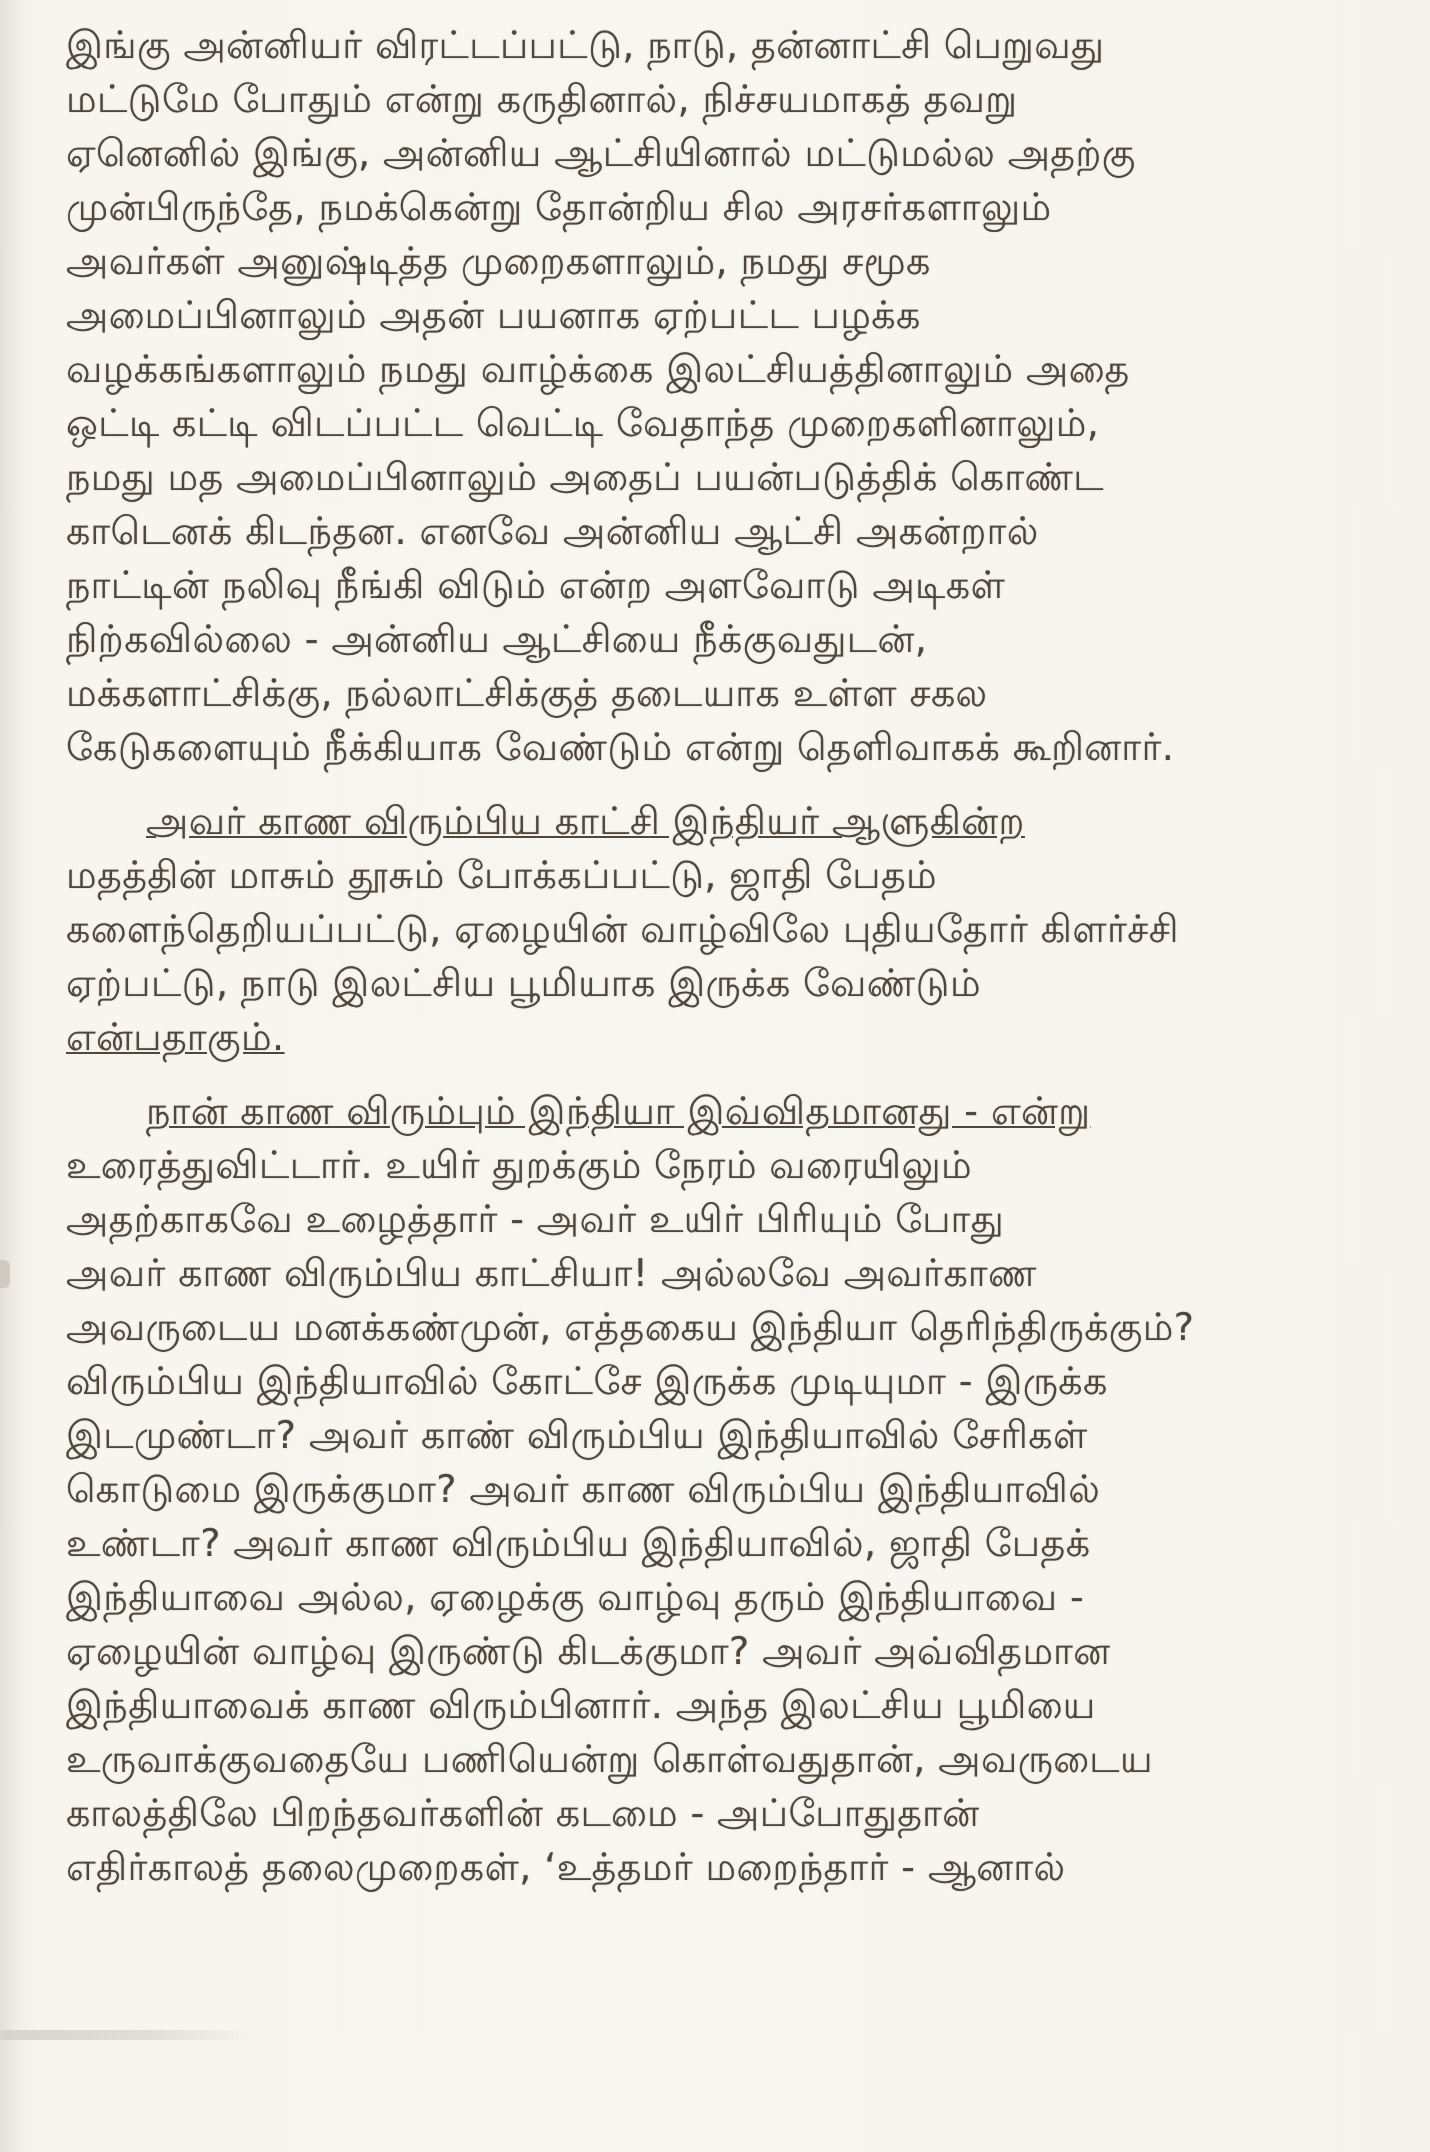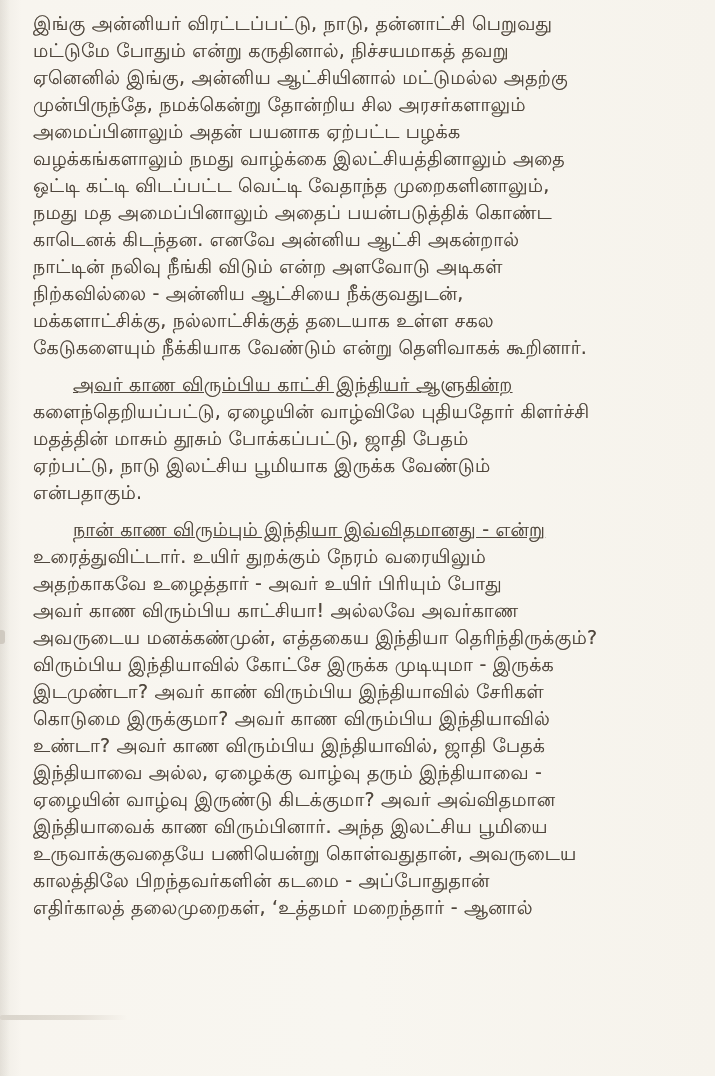--- a/index.html
+++ b/index.html
@@ -69,6 +69,7 @@
     <div class="line">மட்டுமே போதும் என்று கருதினால், நிச்சயமாகத் தவறு</div>
     <div class="line">ஏனெனில் இங்கு, அன்னிய ஆட்சியினால் மட்டுமல்ல அதற்கு</div>
     <div class="line">முன்பிருந்தே, நமக்கென்று தோன்றிய சில அரசர்களாலும்</div>
+    <div class="line">அவர்கள் அனுஷ்டித்த முறைகளாலும், நமது சமூக</div>
     <div class="line">அமைப்பினாலும் அதன் பயனாக ஏற்பட்ட பழக்க</div>
     <div class="line">வழக்கங்களாலும் நமது வாழ்க்கை இலட்சியத்தினாலும் அதை</div>
     <div class="line">ஒட்டி கட்டி விடப்பட்ட வெட்டி வேதாந்த முறைகளினாலும்,</div>

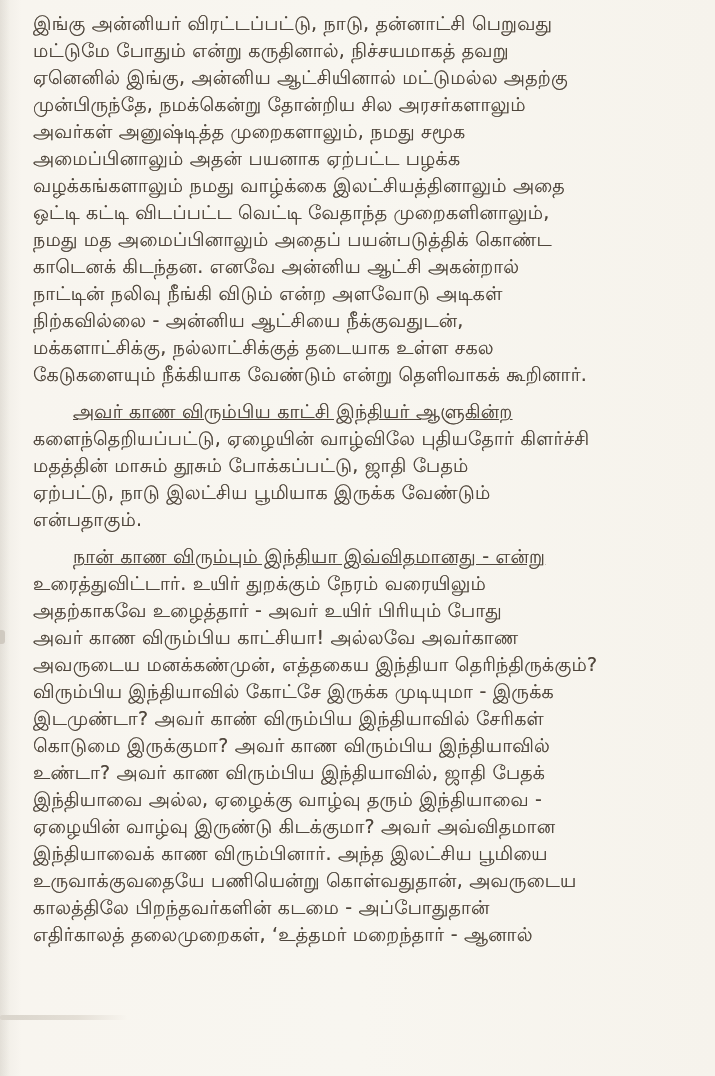--- a/index.html
+++ b/index.html
@@ -83,8 +83,8 @@
 
   <div class="paragraph">
     <div class="line indent">அவர் காண விரும்பிய காட்சி இந்தியர் ஆளுகின்ற</div>
+    <div class="line">மதத்தின் மாசும் தூசும் போக்கப்பட்டு, ஜாதி பேதம்</div>
     <div class="line">களைந்தெறியப்பட்டு, ஏழையின் வாழ்விலே புதியதோர் கிளர்ச்சி</div>
-    <div class="line">மதத்தின் மாசும் தூசும் போக்கப்பட்டு, ஜாதி பேதம்</div>
     <div class="line">ஏற்பட்டு, நாடு இலட்சிய பூமியாக இருக்க வேண்டும்</div>
     <div class="line short">என்பதாகும்.</div>
   </div>

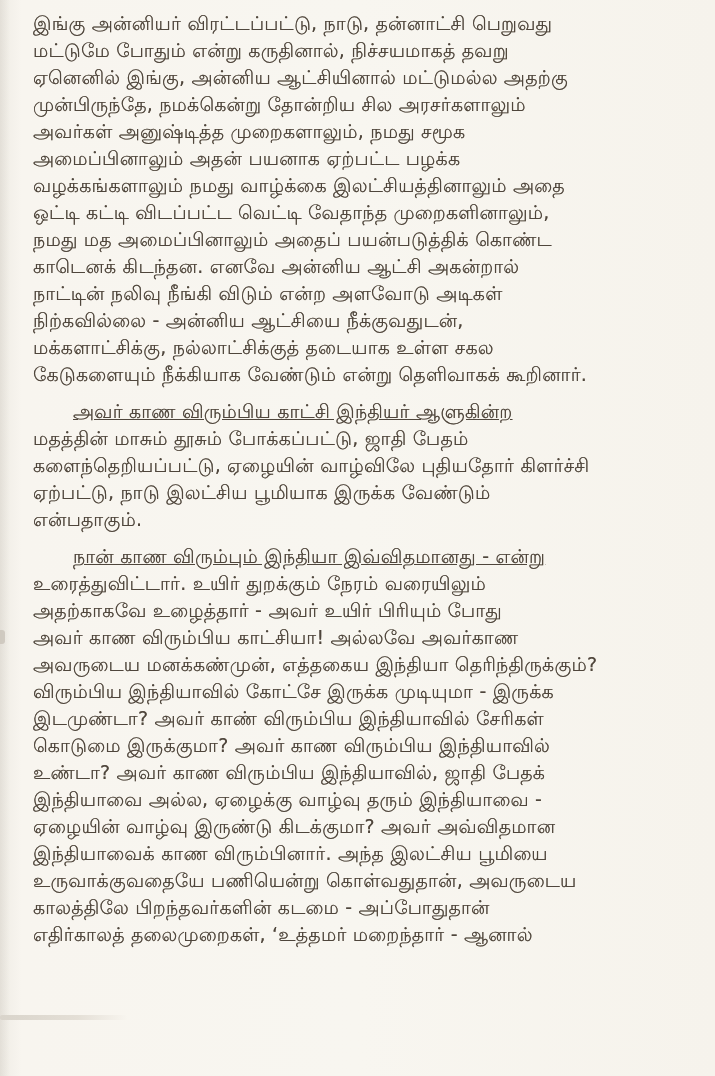--- a/index.html
+++ b/index.html
@@ -38,7 +38,7 @@
   }
   
   .line::after { content: ""; display: inline-block; width: 100%; }
-  .line.short { text-align-last: left; }
+  .line.short { text-align-last: left; text-decoration: underline; }
   .line.short::after { display: none; }
   .line.indent { text-indent: 40px; text-decoration: underline; }
   

